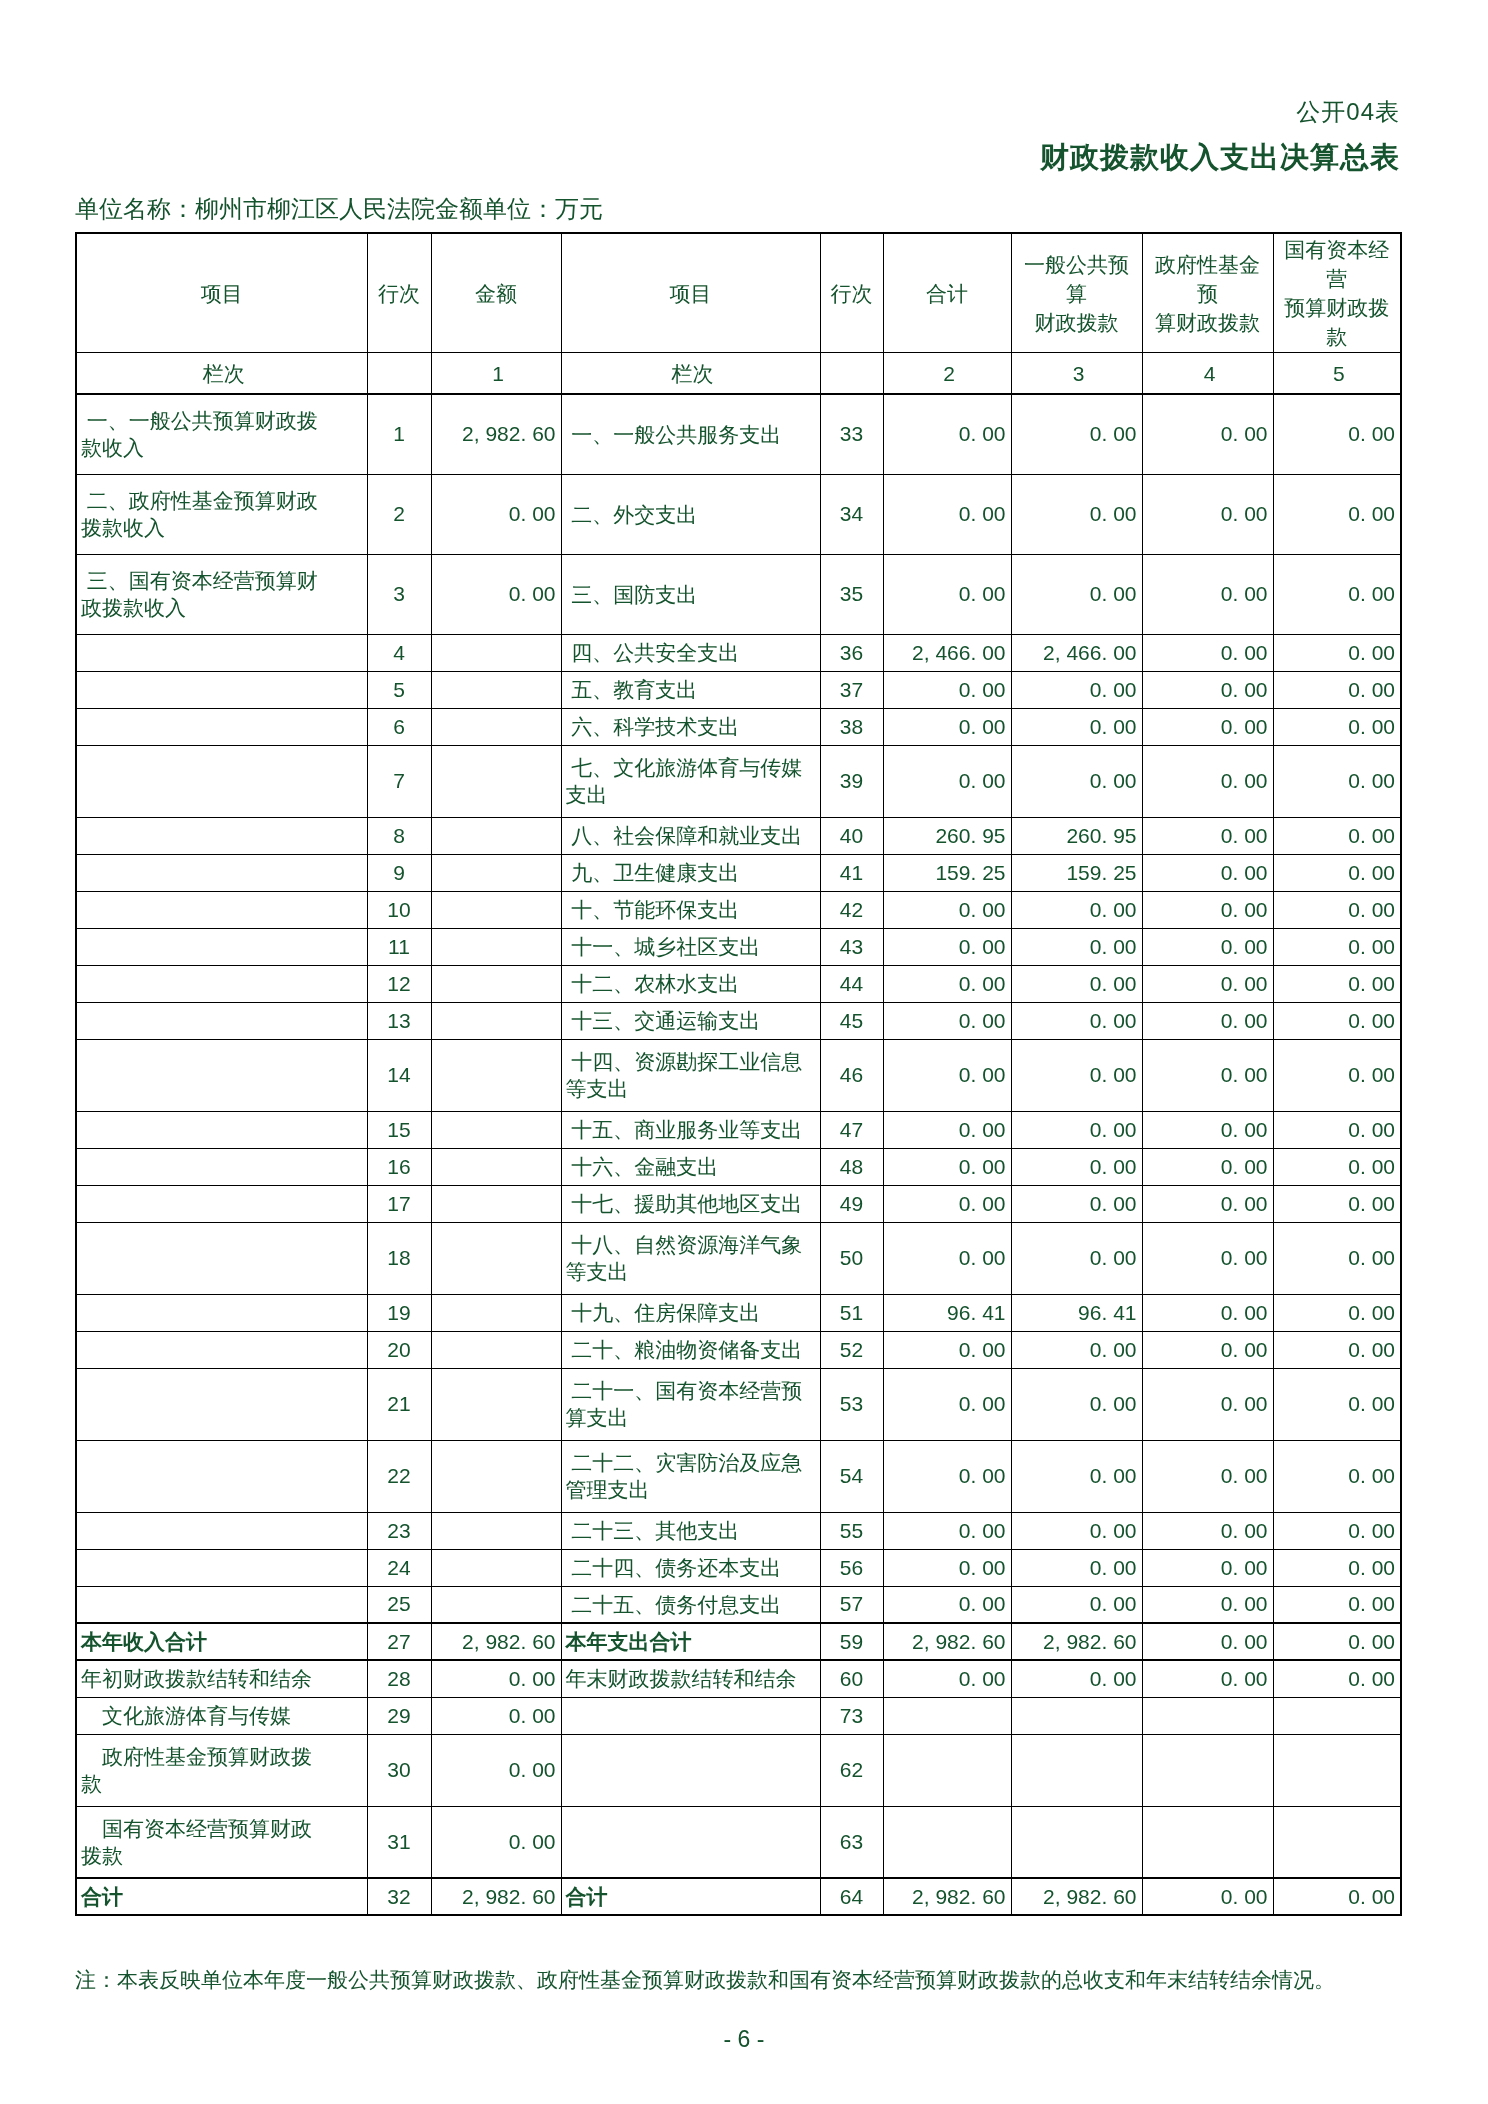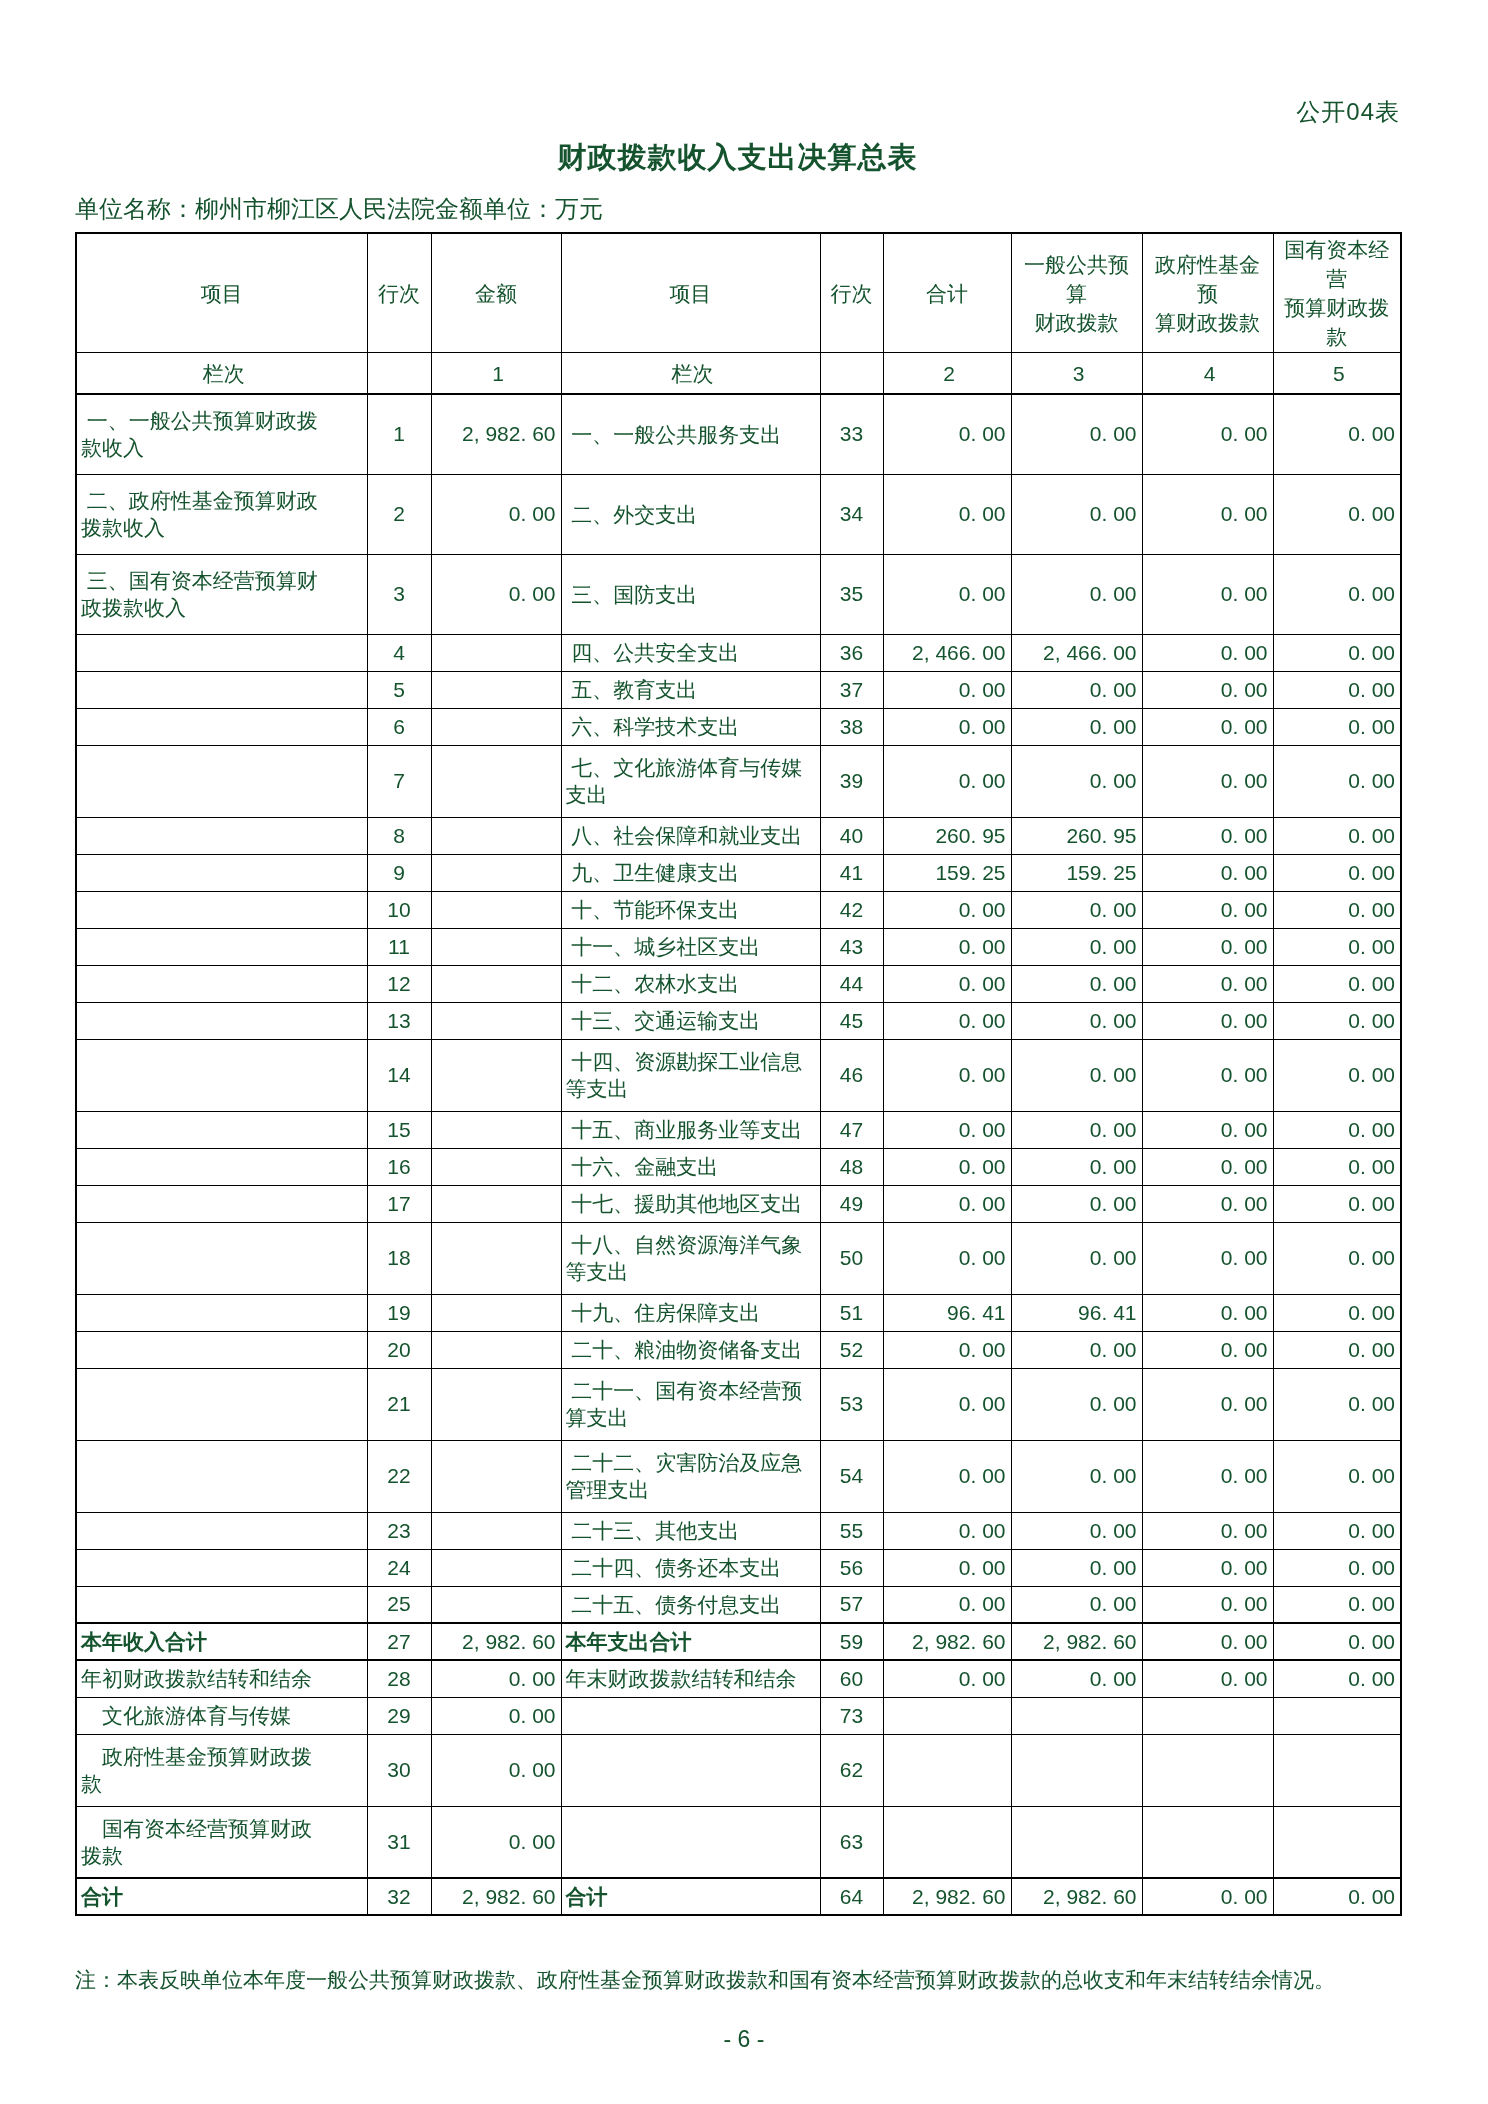--- a/index.html
+++ b/index.html
@@ -25,7 +25,7 @@
     left:75px;
     width:1325px;
     margin:0;
-    text-align:center;
+    text-align:right;
     font-size:29px;
     font-weight:bold;
     letter-spacing:1px;

